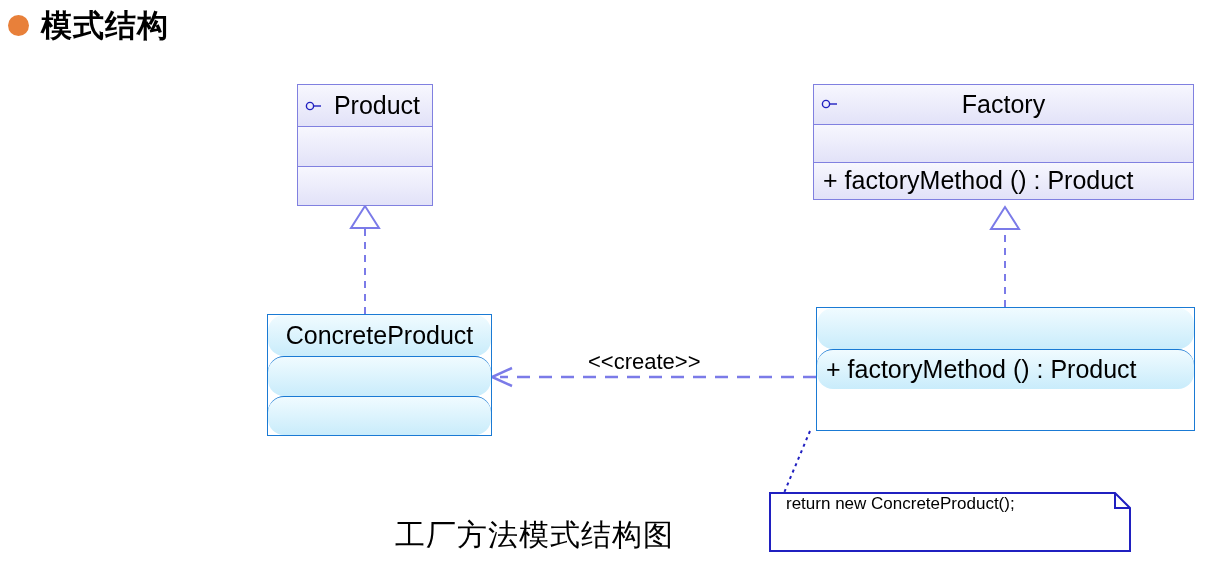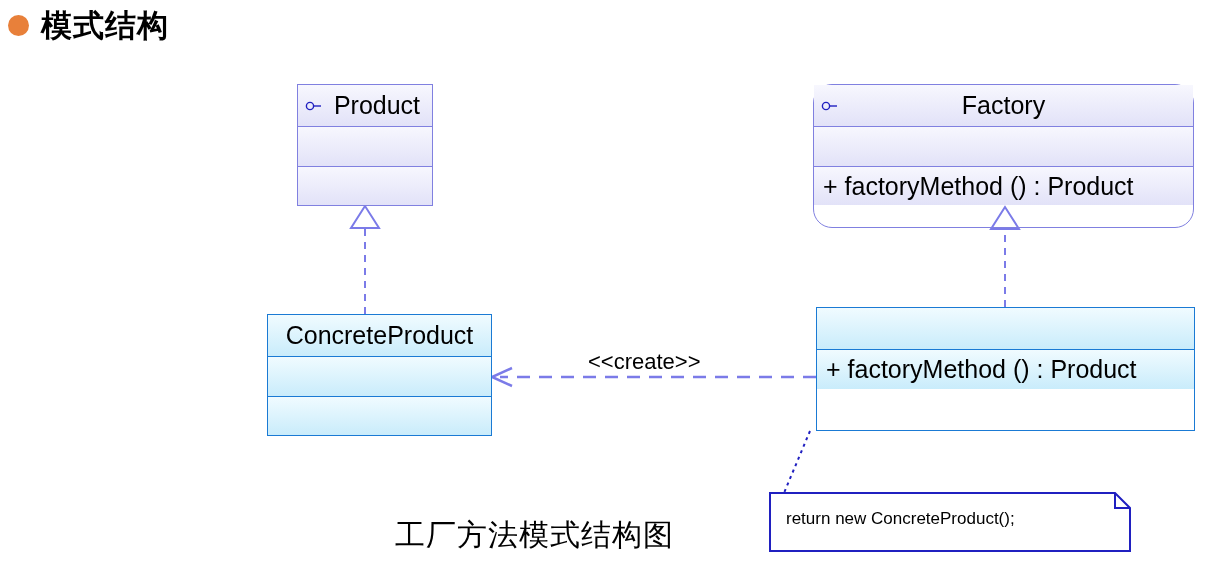--- a/index.html
+++ b/index.html
@@ -203,7 +203,7 @@
     <div class="compartment" style="height:39px;"></div>
   </div>
 
-  <div class="uml-class lavender" style="left:813px; top:84px; width:381px; height:144px;border-radius:19px;">
+  <div class="uml-class lavender" style="left:813px; top:84px; width:381px; height:116px;">
     <div class="compartment" style="height:41px;">
       <svg class="lollipop" viewBox="0 0 18 10">
         <circle cx="5" cy="5" r="3.6" fill="none" stroke="#2020c0" stroke-width="1.4"></circle>

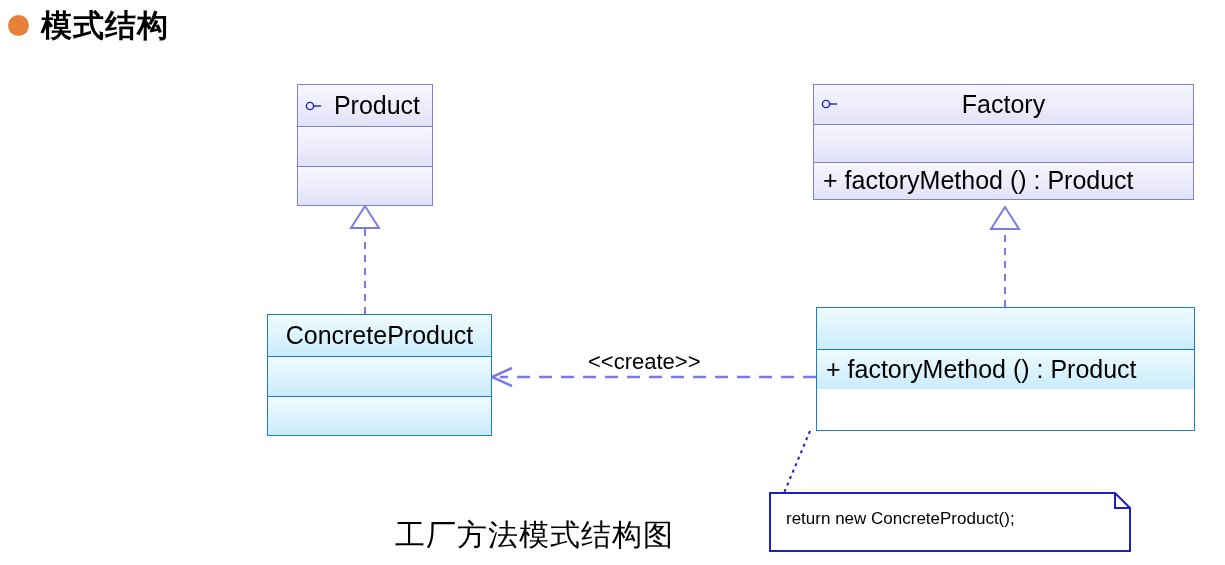--- a/index.html
+++ b/index.html
@@ -87,6 +87,7 @@
   }
   .uml-class.cyan .compartment {
     background: linear-gradient(to bottom, #f0fbff 0%, #c9ecfb 100%);
+    border-radius: 16px;
   }
   .uml-class.cyan .compartment + .compartment {
     border-top: 1px solid #1a7ad4;

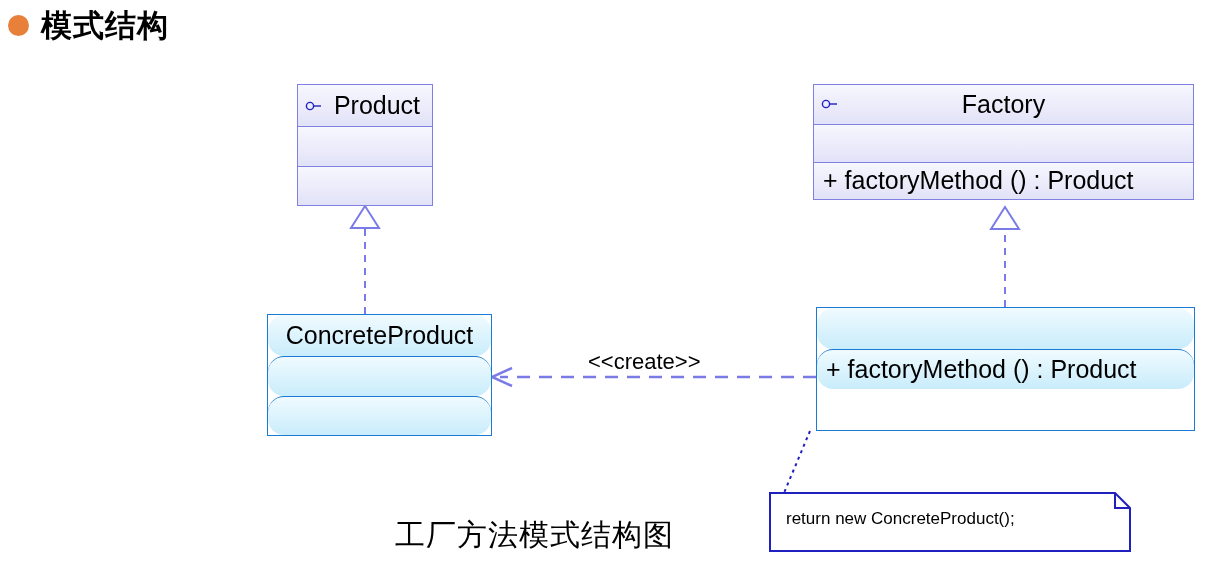--- a/index.html
+++ b/index.html
@@ -235,7 +235,7 @@
 
   <div class="edge-label" style="left:588px; top:349px;">&lt;&lt;create&gt;&gt;</div>
 
-  <div class="note" style="left:770px; top:493px; width:360px; height:52px;">
+  <div class="note" style="left:770px; top:478px; width:360px; height:52px;">
     <span class="note-text">return new ConcreteProduct();</span>
   </div>
 

